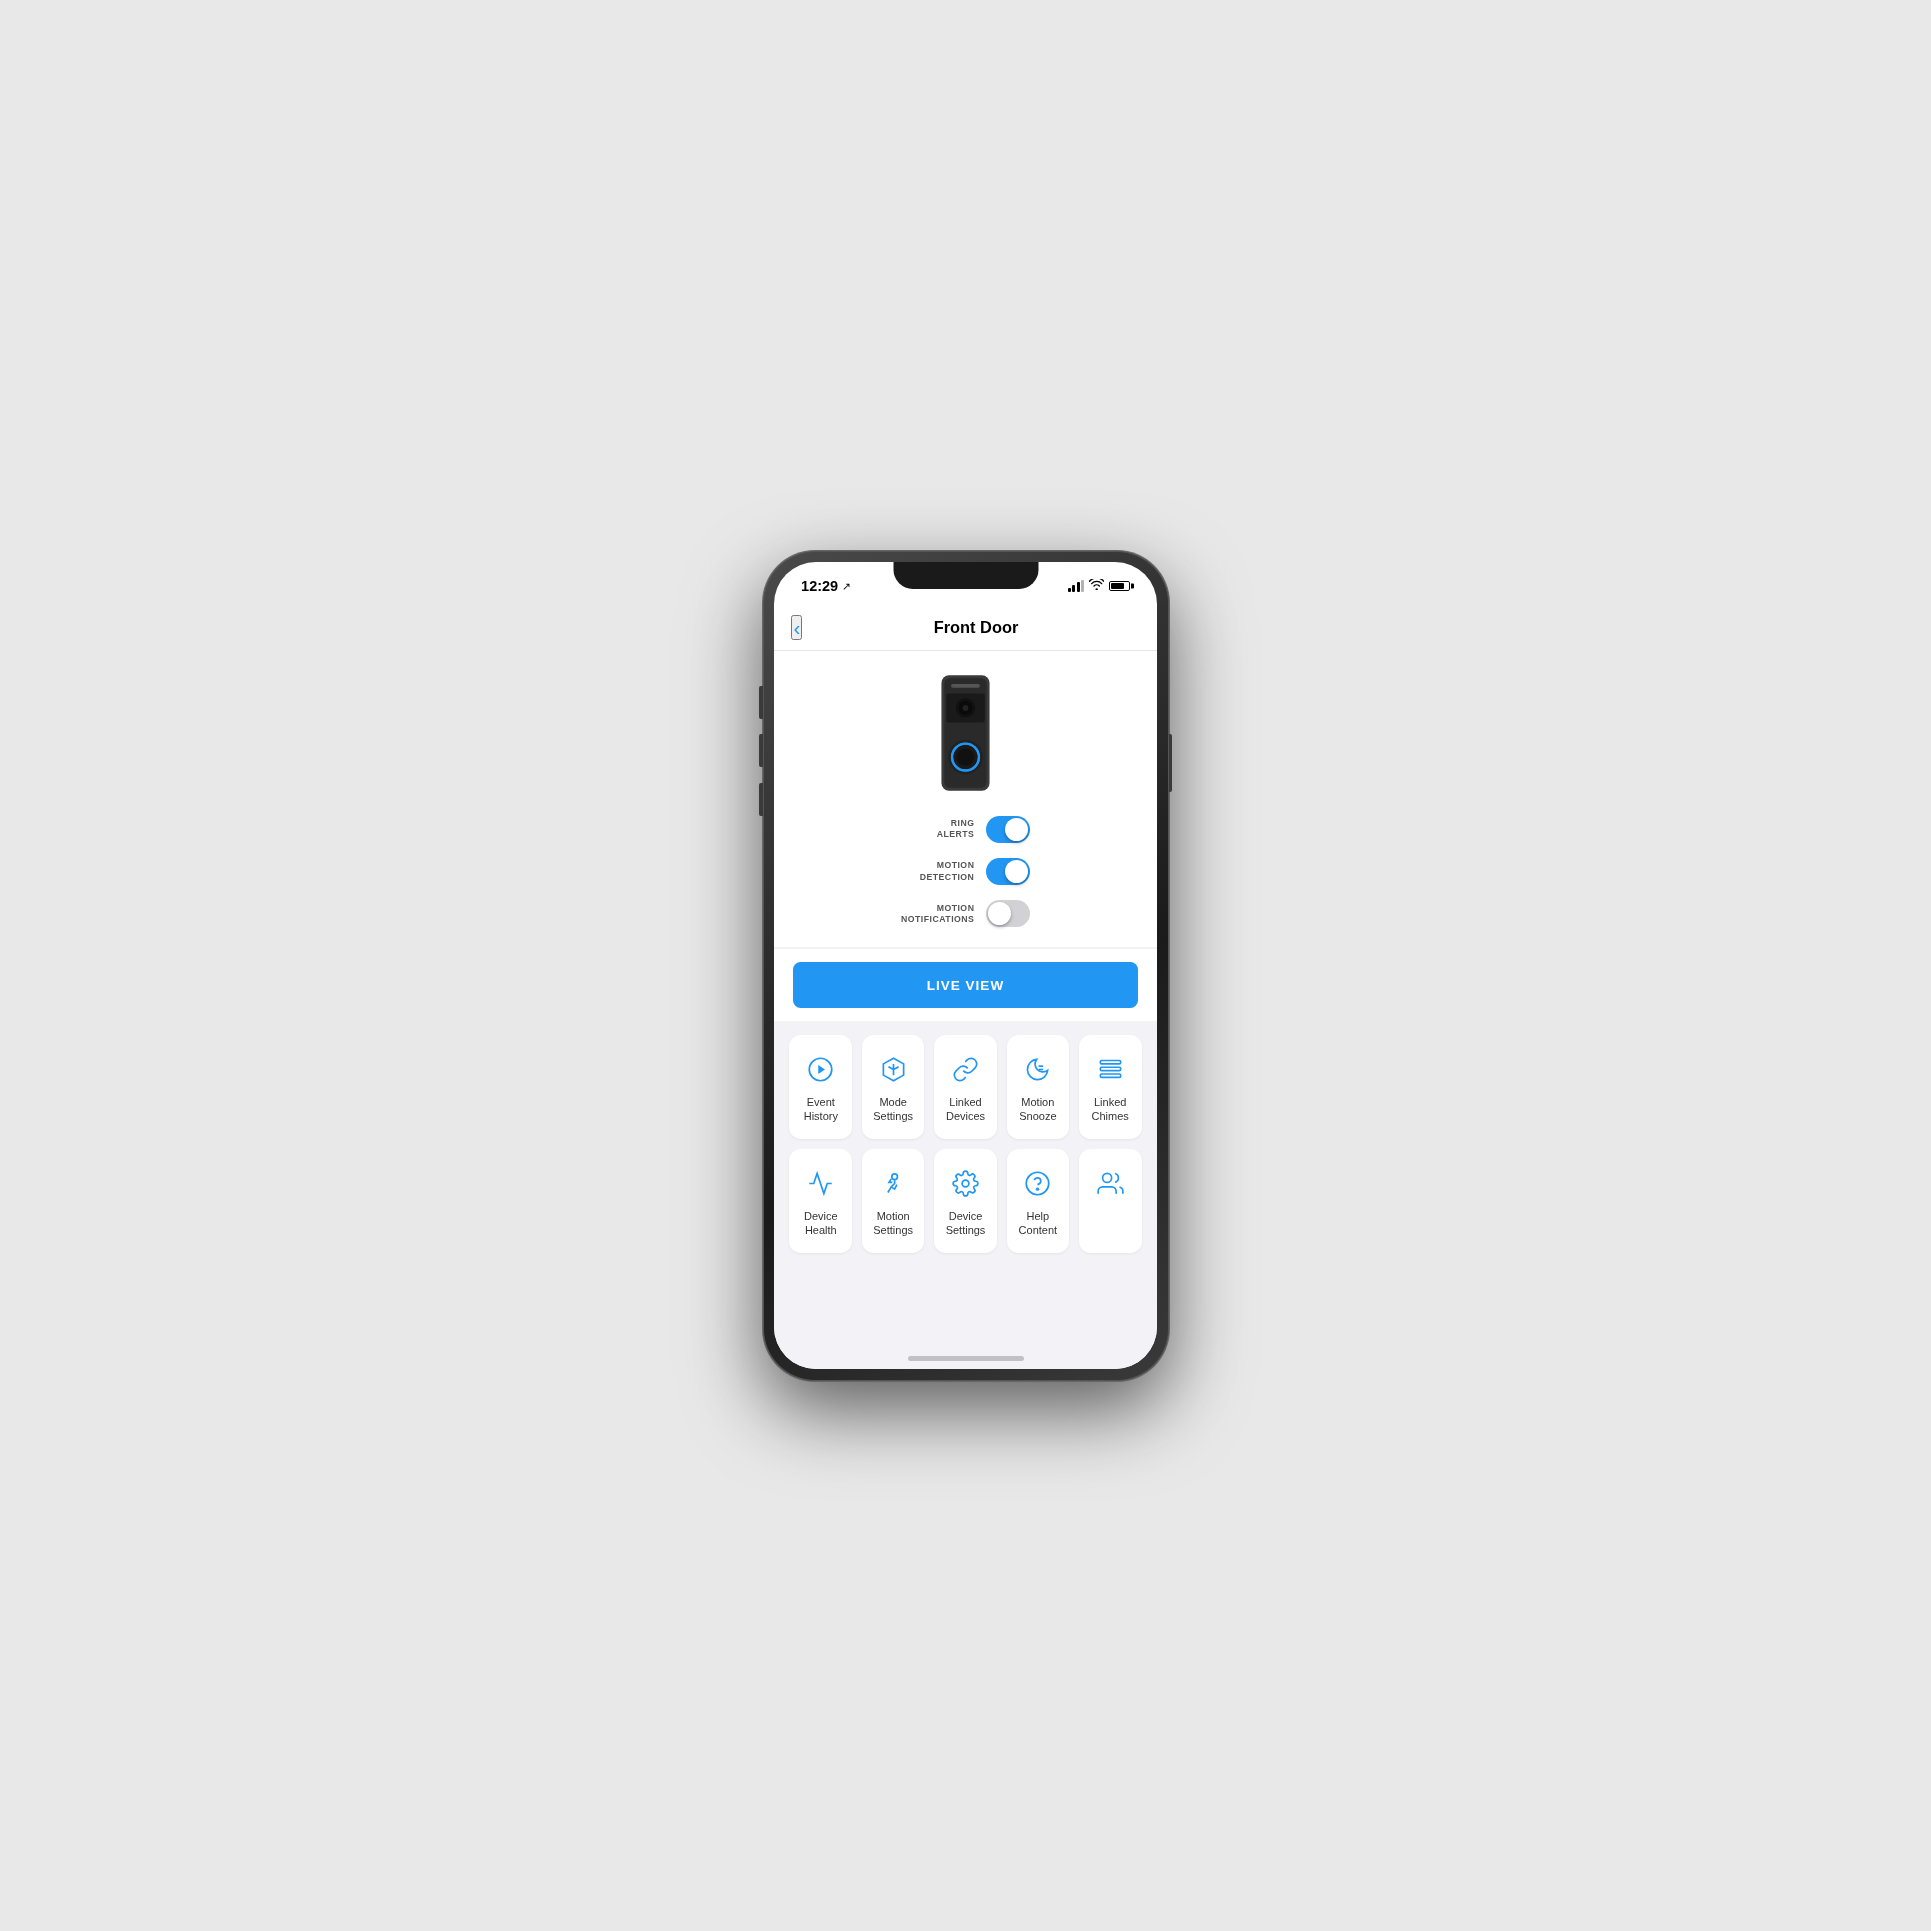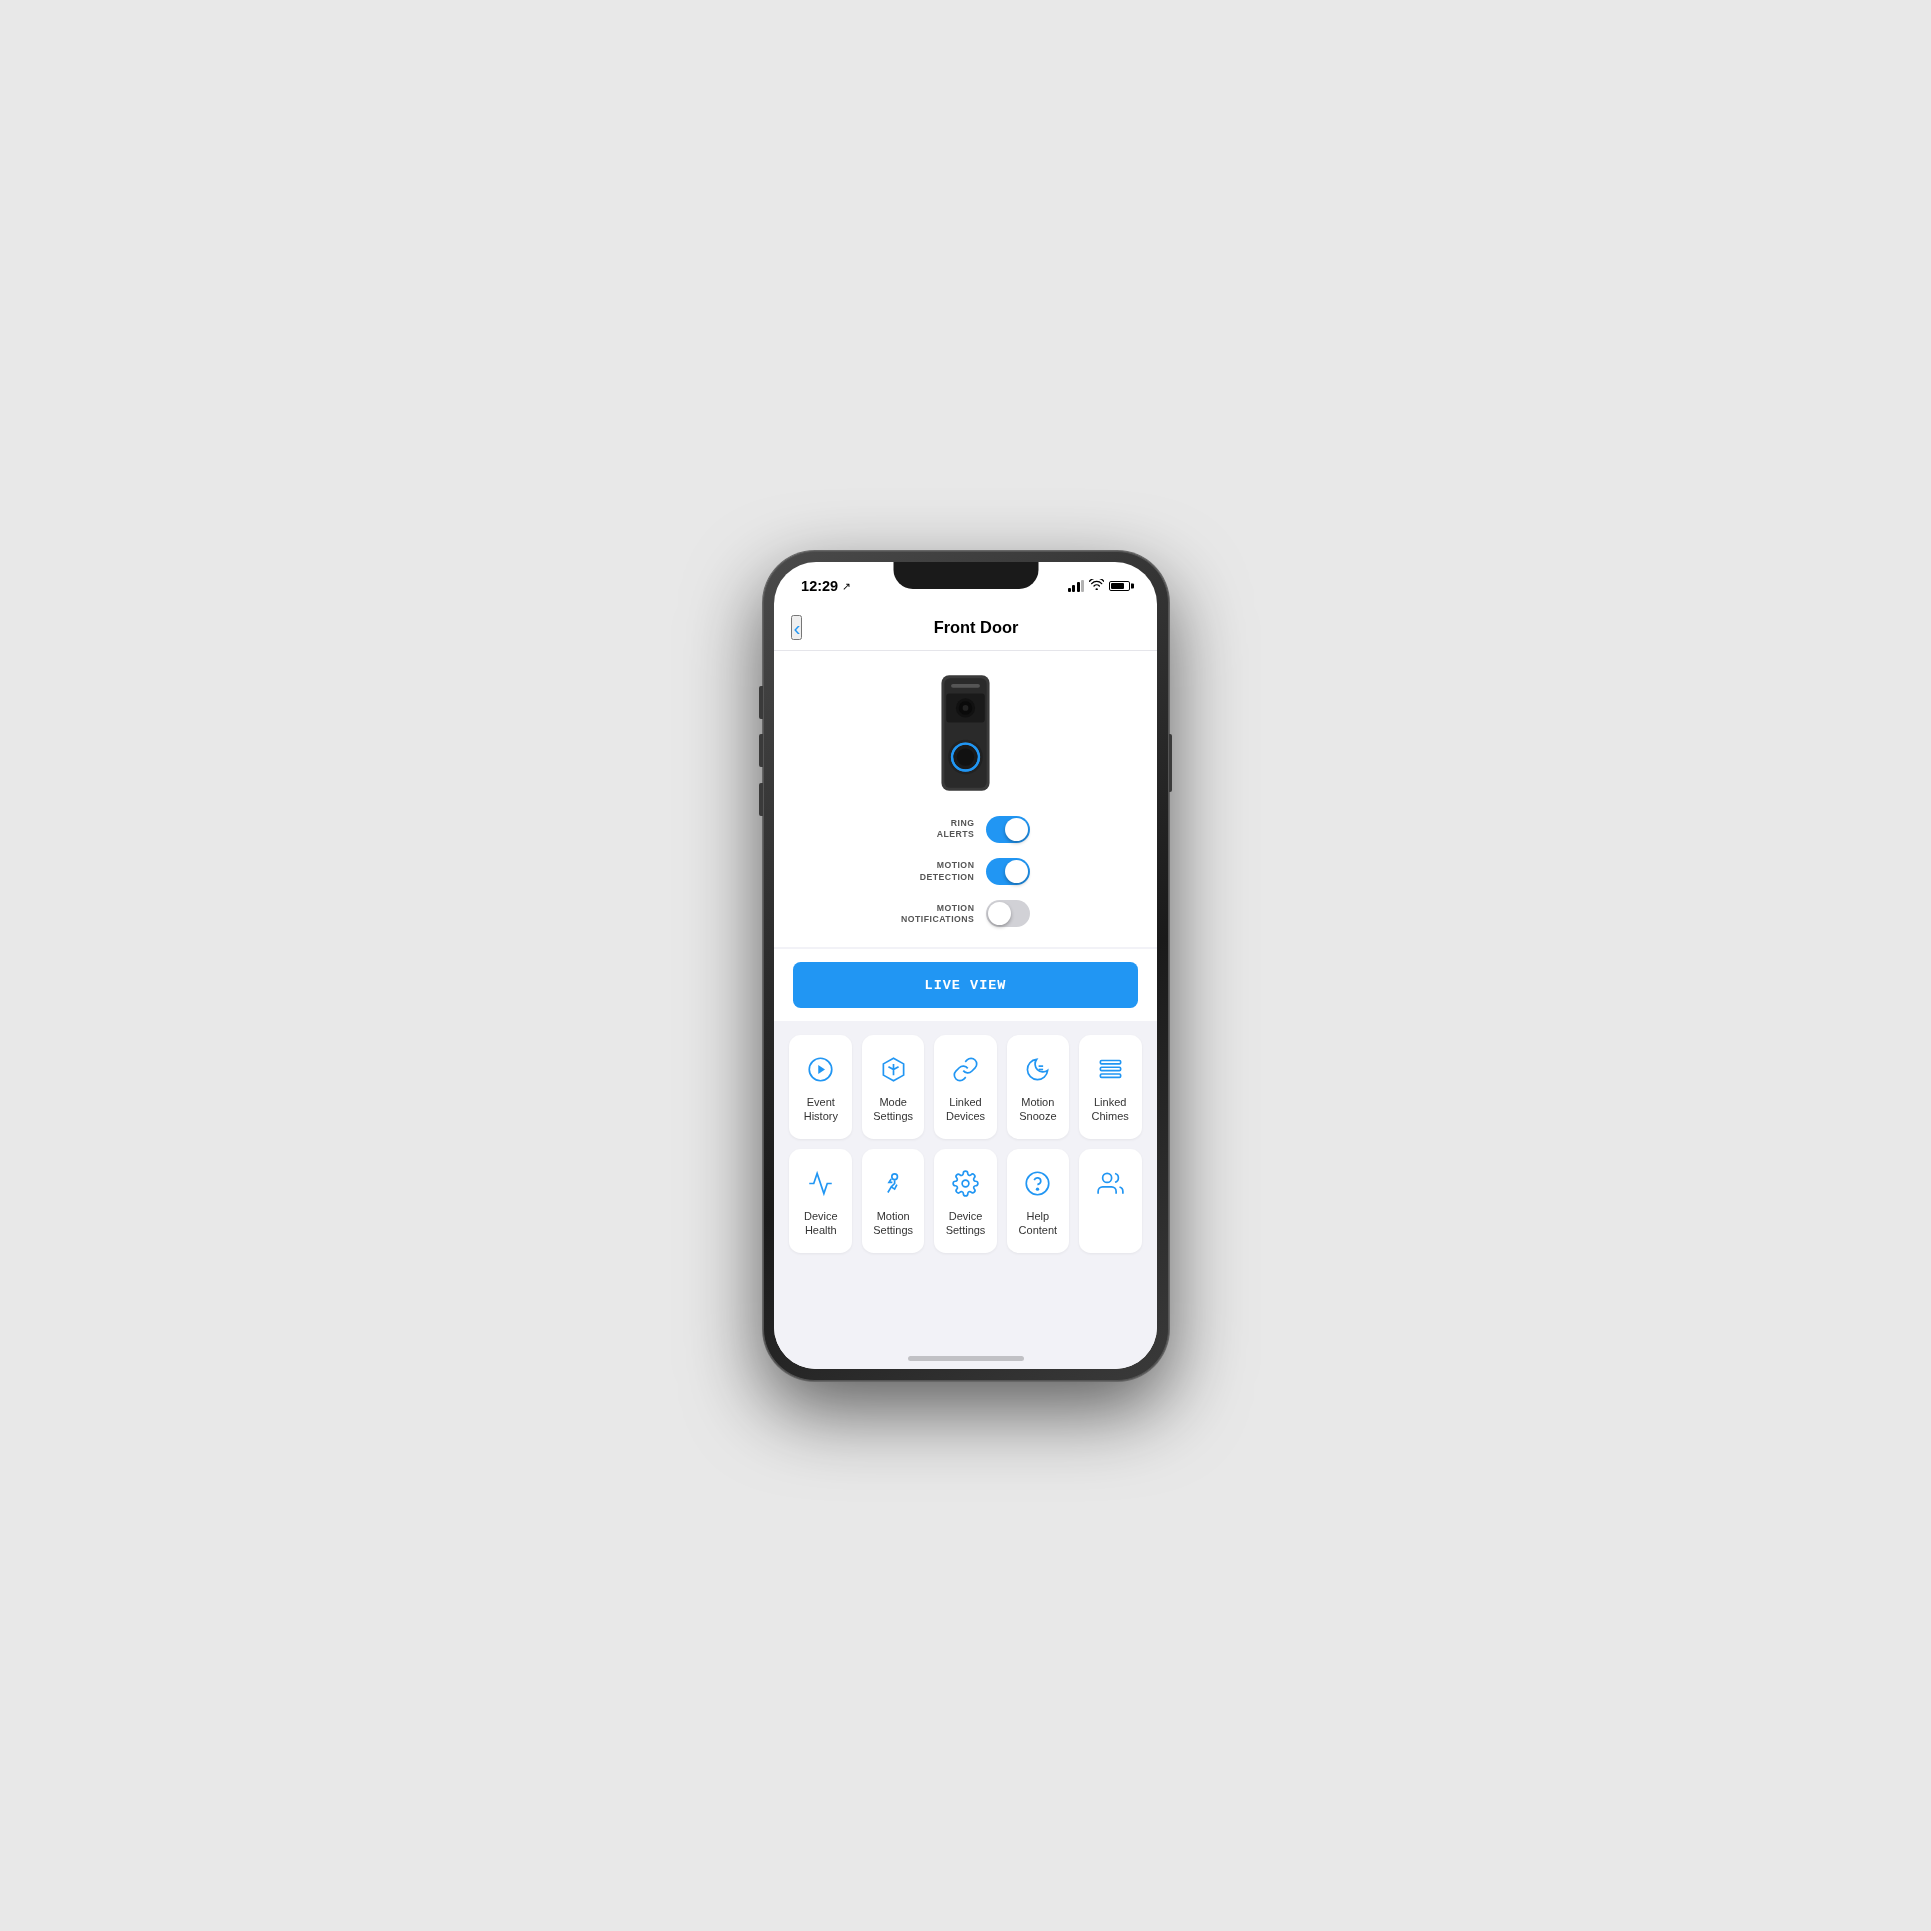--- a/index.html
+++ b/index.html
@@ -258,7 +258,6 @@
       font-weight: 700;
       letter-spacing: 1px;
       cursor: pointer;
-      font-family: Liberation Mono, monospace;
     }
 
     

